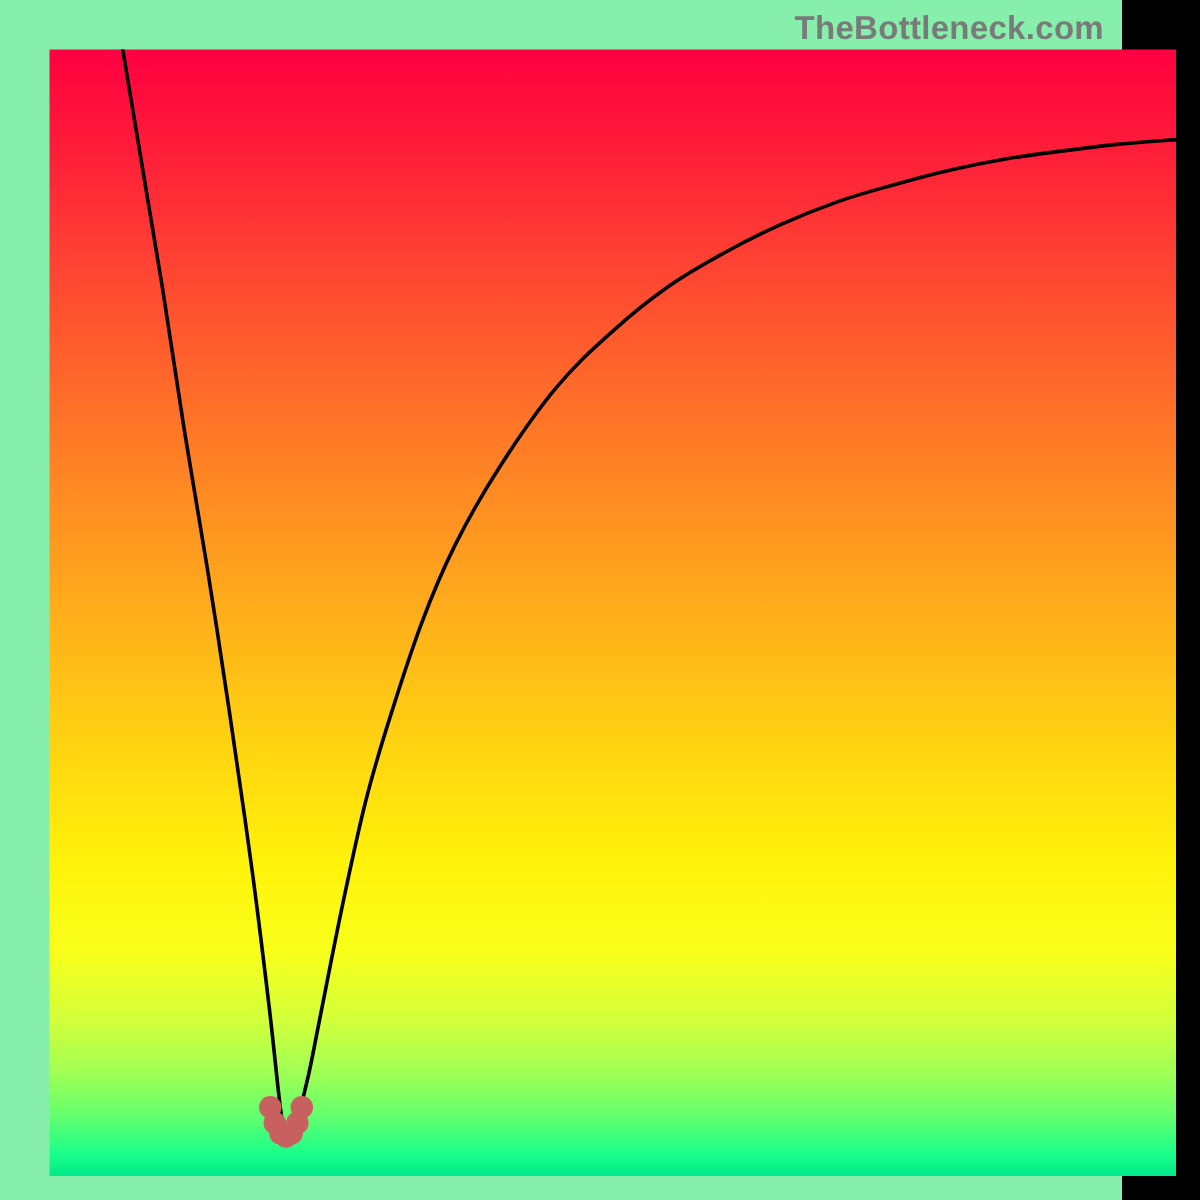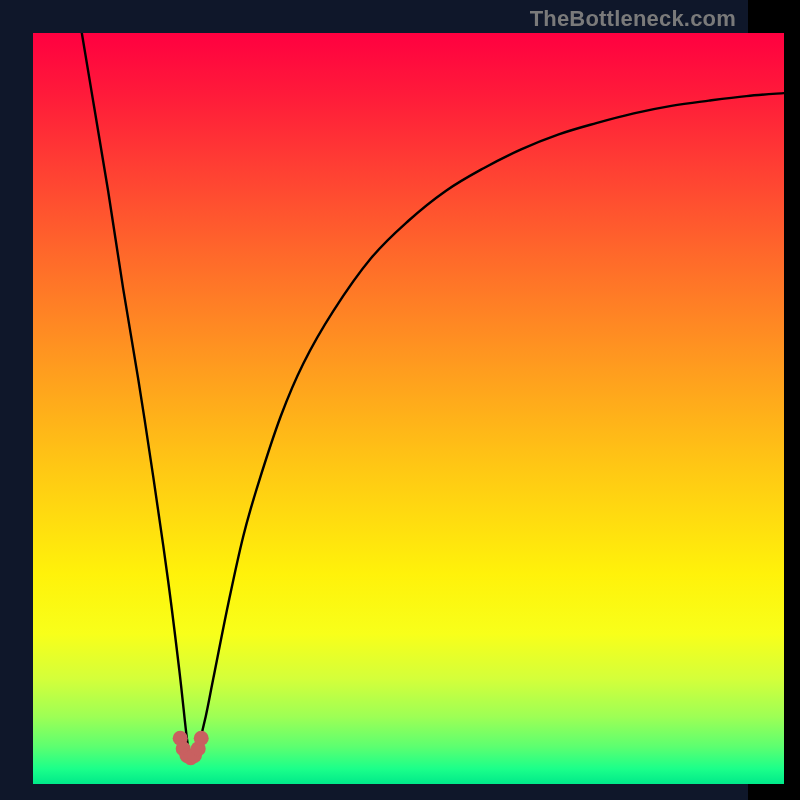--- a/index.html
+++ b/index.html
@@ -15,7 +15,7 @@
     left: 0; top: 0;
     width: 748px;
     height: 800px;
-    background: #0f172a;
+    background: #86efac;
   }
   .plot {
     position: absolute;

